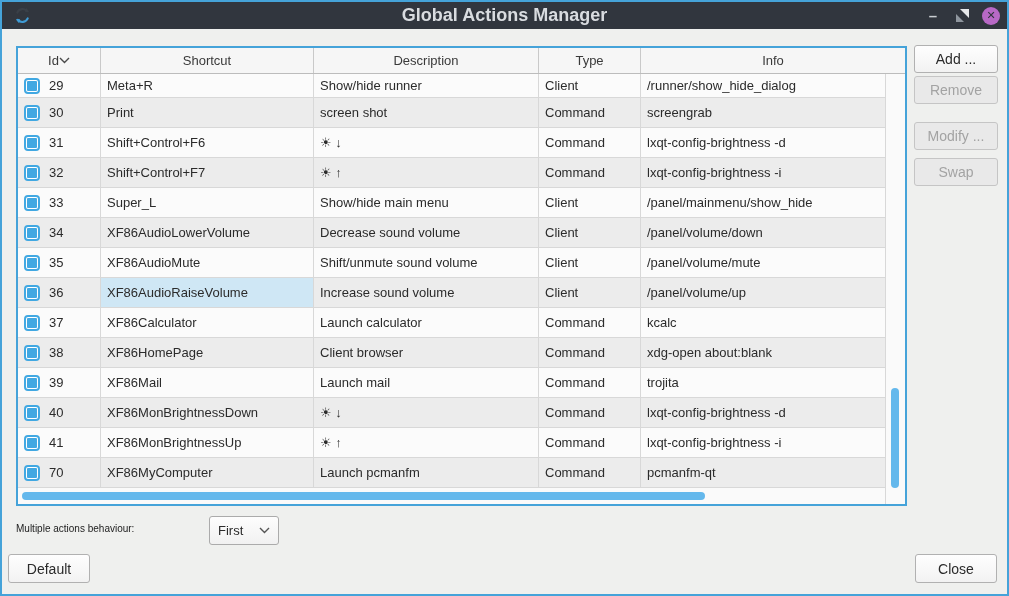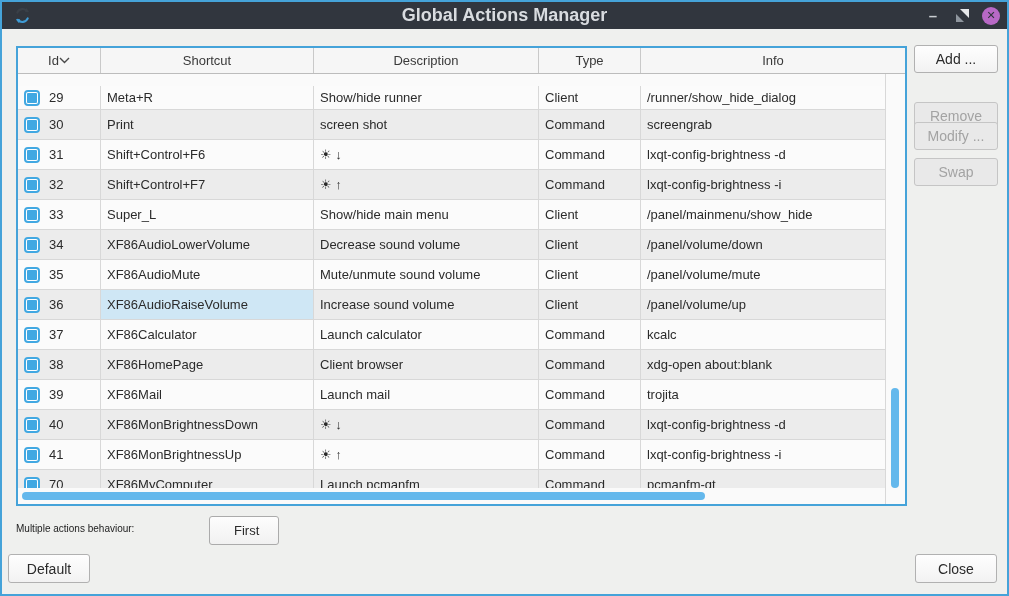--- a/index.html
+++ b/index.html
@@ -32,7 +32,7 @@
   .c-id { width:83px; } .c-shortcut { width:213px; } .c-desc { width:225px; }
   .c-type { width:102px; } .c-info { flex:1; }
 
-  .tbody { position:absolute; left:0; top:26px; width:867px;margin-top:12px; }
+  .tbody { position:absolute; left:0; top:26px; width:867px; }
   .tr { display:flex; height:30px; box-sizing:border-box; border-bottom:1px solid #d8d8d8; background:#fbfbfb; }
   .tr.alt { background:#ececec; }
   .tr.clipped { height:24px; }

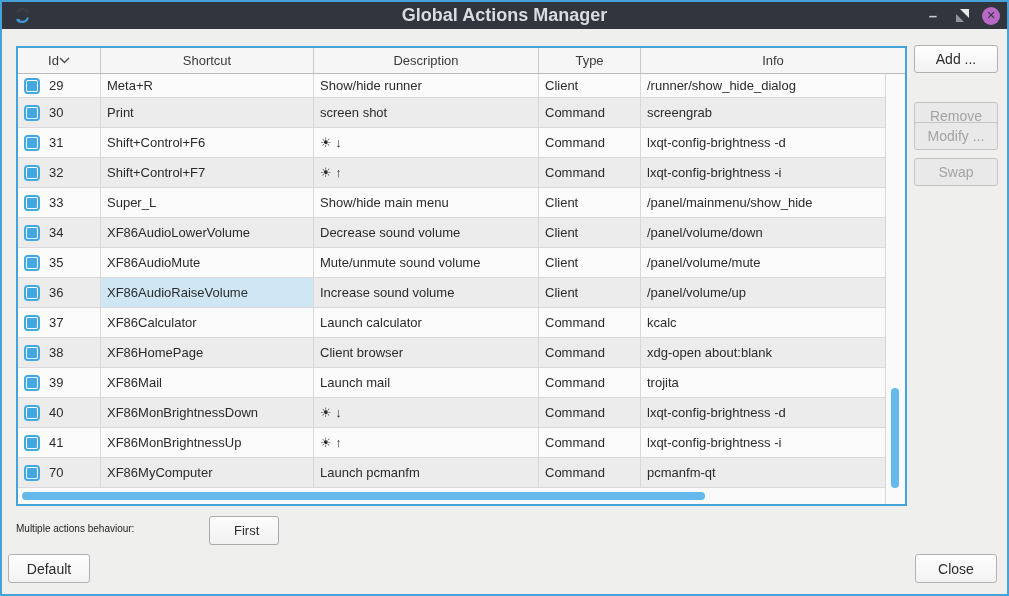--- a/index.html
+++ b/index.html
@@ -320,7 +320,7 @@
 <div class="btn side-btn" style="top: 43px;">
       <span>Add ...</span>
     </div>
-    <div class="btn side-btn disabled" style="top: 100px;">
+    <div class="btn side-btn disabled" style="top: 74px;">
       <span>Remove</span>
     </div>
     <div class="btn side-btn disabled" style="top: 120px;">

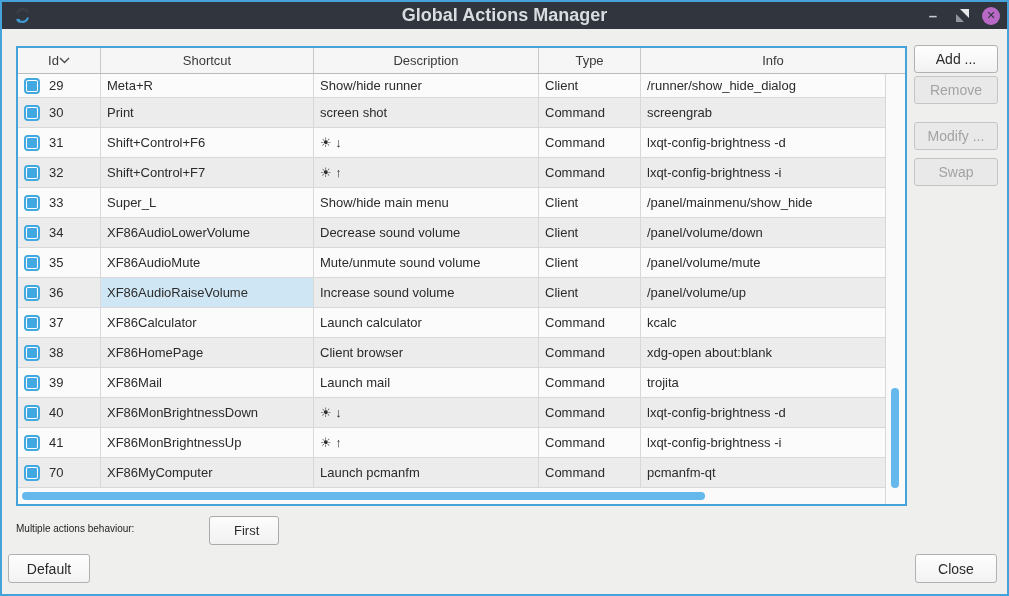--- a/index.html
+++ b/index.html
@@ -203,7 +203,7 @@
       <span>35</span>
     </div>
     <div class="td c-shortcut">XF86AudioMute</div>
-    <div class="td c-desc">Mute/unmute sound volume</div>
+    <div class="td c-desc">Shift/unmute sound volume</div>
     <div class="td c-type">Client</div>
     <div class="td c-info">/panel/volume/mute</div>
   </div>

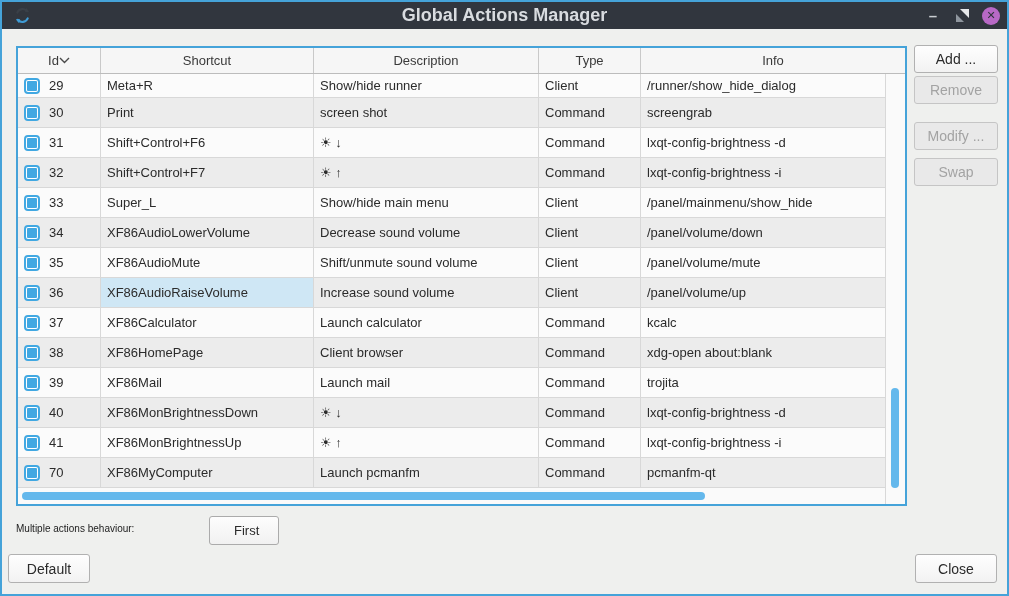--- a/index.html
+++ b/index.html
@@ -64,7 +64,7 @@
   .behaviour-label { position:absolute; left:14px; top:521px; font-size:10px; color:#222; }
   .combo { position:absolute; left:207px; top:514px; width:70px; height:29px; box-sizing:border-box;
     border:1px solid #ababab; border-radius:3px; background:linear-gradient(#fdfdfd,#f1f1f1);
-    display:flex; align-items:center; padding:0 24px; gap:8px; }
+    display:flex; align-items:center; padding:0 8px; gap:8px; }
   .combo-value { flex:1; font-size:13px; color:#2b2b2b; }
   .default-btn { position:absolute; left:6px; top:552px; width:82px; height:29px; }
   .close-btn { position:absolute; left:913px; top:552px; width:82px; height:29px; }

